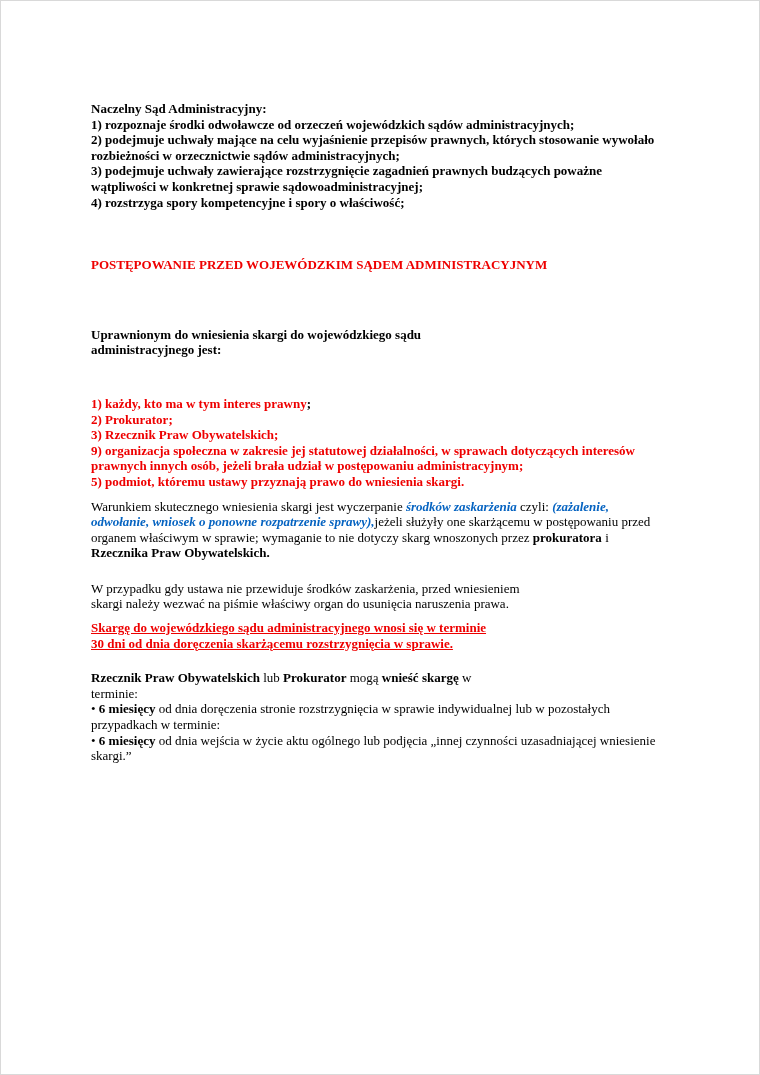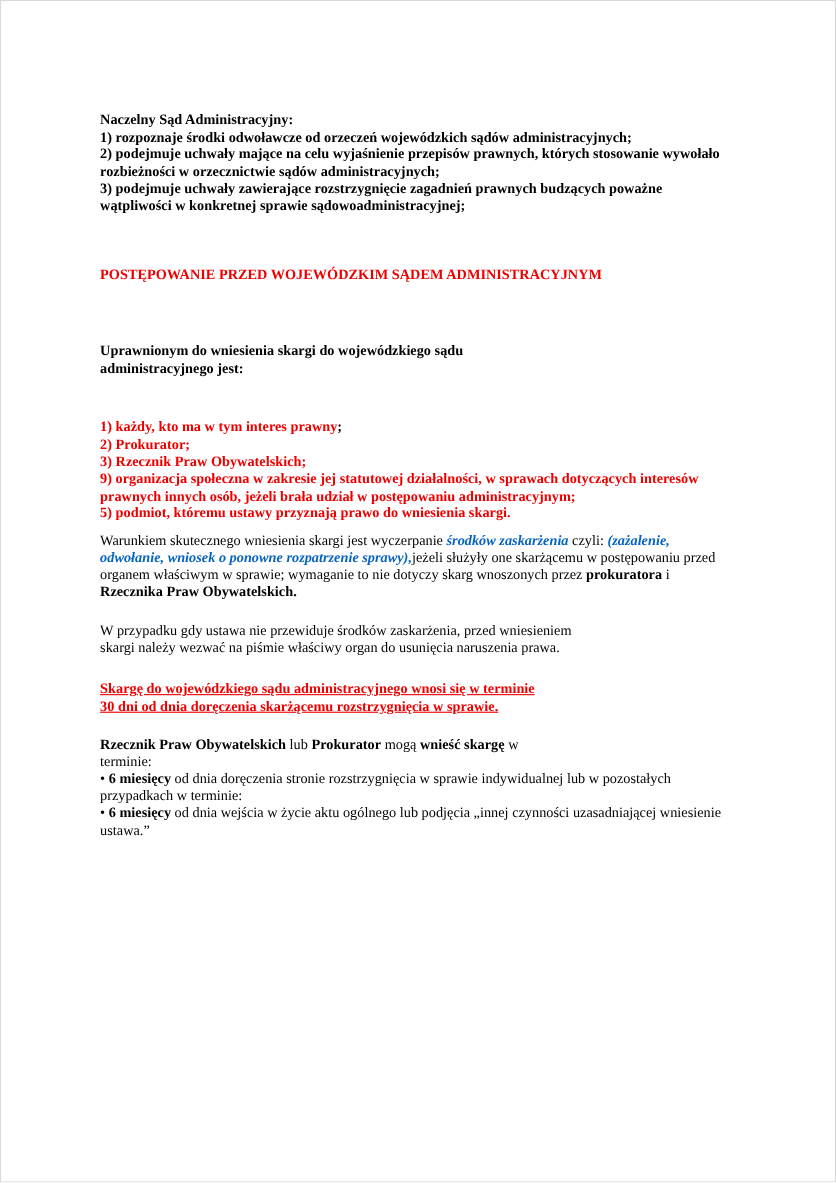--- a/index.html
+++ b/index.html
@@ -42,6 +42,7 @@
     <span class="line">1) rozpoznaje środki odwoławcze od orzeczeń wojewódzkich sądów administracyjnych;</span>
     <span class="line">2) podejmuje uchwały mające na celu wyjaśnienie przepisów prawnych, których stosowanie wywołało rozbieżności w orzecznictwie sądów administracyjnych;</span>
     <span class="line">3) podejmuje uchwały zawierające rozstrzygnięcie zagadnień prawnych budzących poważne wątpliwości w konkretnej sprawie sądowoadministracyjnej;</span>
+    <span class="line">4) rozstrzyga spory kompetencyjne i spory o właściwość;</span>
   </div>
 
   <div class="para p-heading caps-heading red">POSTĘPOWANIE PRZED WOJEWÓDZKIM SĄDEM ADMINISTRACYJNYM</div>

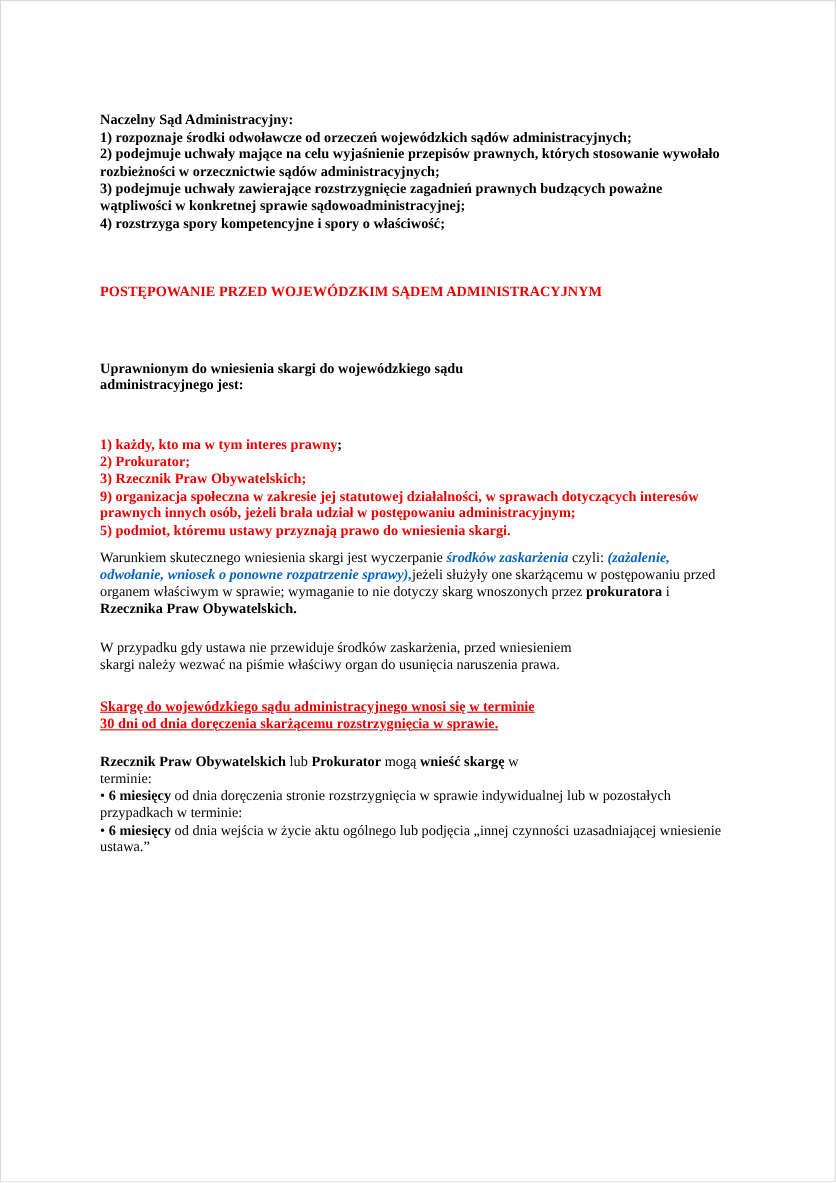--- a/index.html
+++ b/index.html
@@ -28,7 +28,7 @@
   .p-intro    { margin-bottom: 38px; }
   .p-redlist  { margin-bottom: 9px; }
   .p-condition{ margin-bottom: 20px; }
-  .p-noremedy { margin-bottom: 22px; }
+  .p-noremedy { margin-bottom: 8px; }
   .p-deadline { margin-bottom: 19px; text-decoration: underline; }
   .p-ombudsman{ margin-bottom: 0; }
 </style>

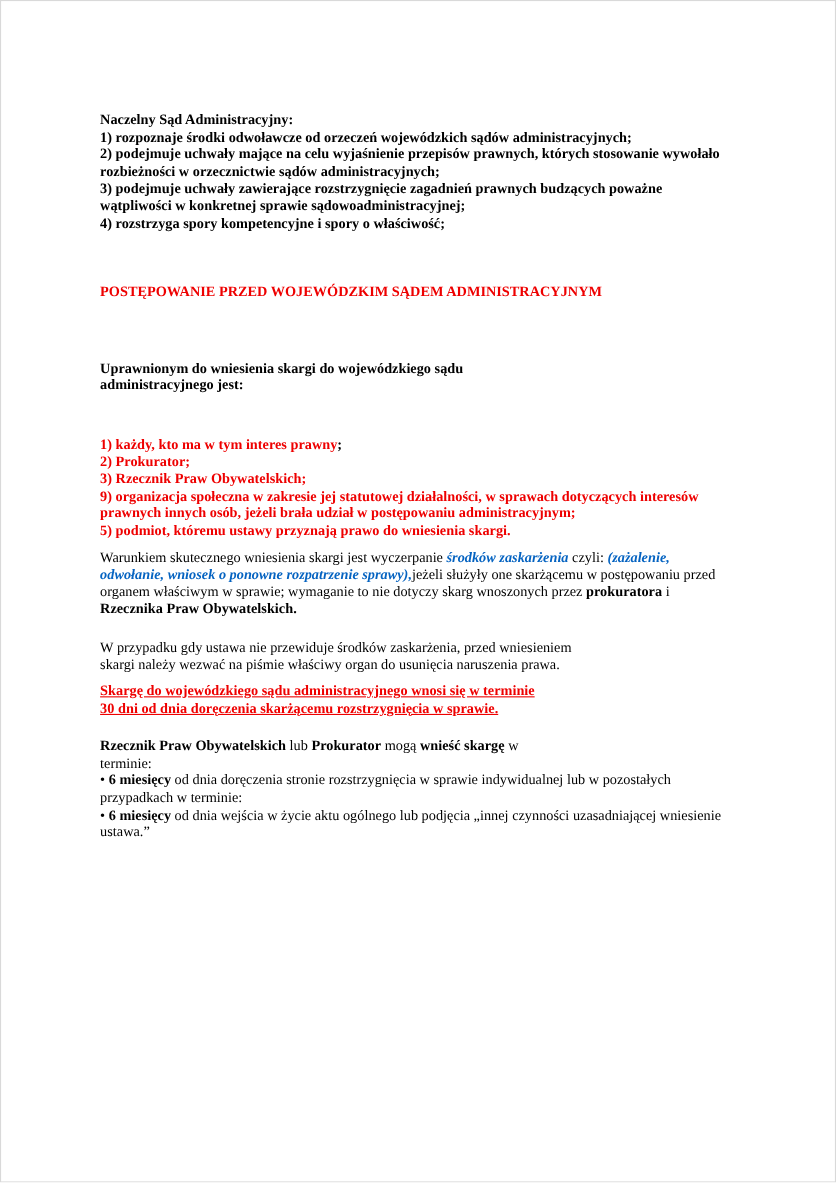--- a/index.html
+++ b/index.html
@@ -78,7 +78,7 @@
     <span class="line"><span class="b">Rzecznik Praw Obywatelskich</span><span> lub </span><span class="b">Prokurator</span><span> mogą </span><span class="b">wnieść skargę</span><span> w</span></span>
     <span class="line">terminie:</span>
     <span class="line"><span>• </span><span class="b">6 miesięcy</span><span> od dnia doręczenia stronie rozstrzygnięcia w sprawie indywidualnej lub w pozostałych przypadkach w terminie:</span></span>
-    <span class="line"><span>• </span><span class="b">6 miesięcy</span><span> od dnia wejścia w życie aktu ogólnego lub podjęcia „innej czynności uzasadniającej wniesienie ustawa.”</span></span>
+    <span class="line"><span>• </span><span class="b">6 miesięcy</span><span> od dnia wejścia w życie aktu ogólnego lub podjęcia „innej czynności uzasadniającej wniesienie skargi.”</span></span>
   </div>
 
 </div>

